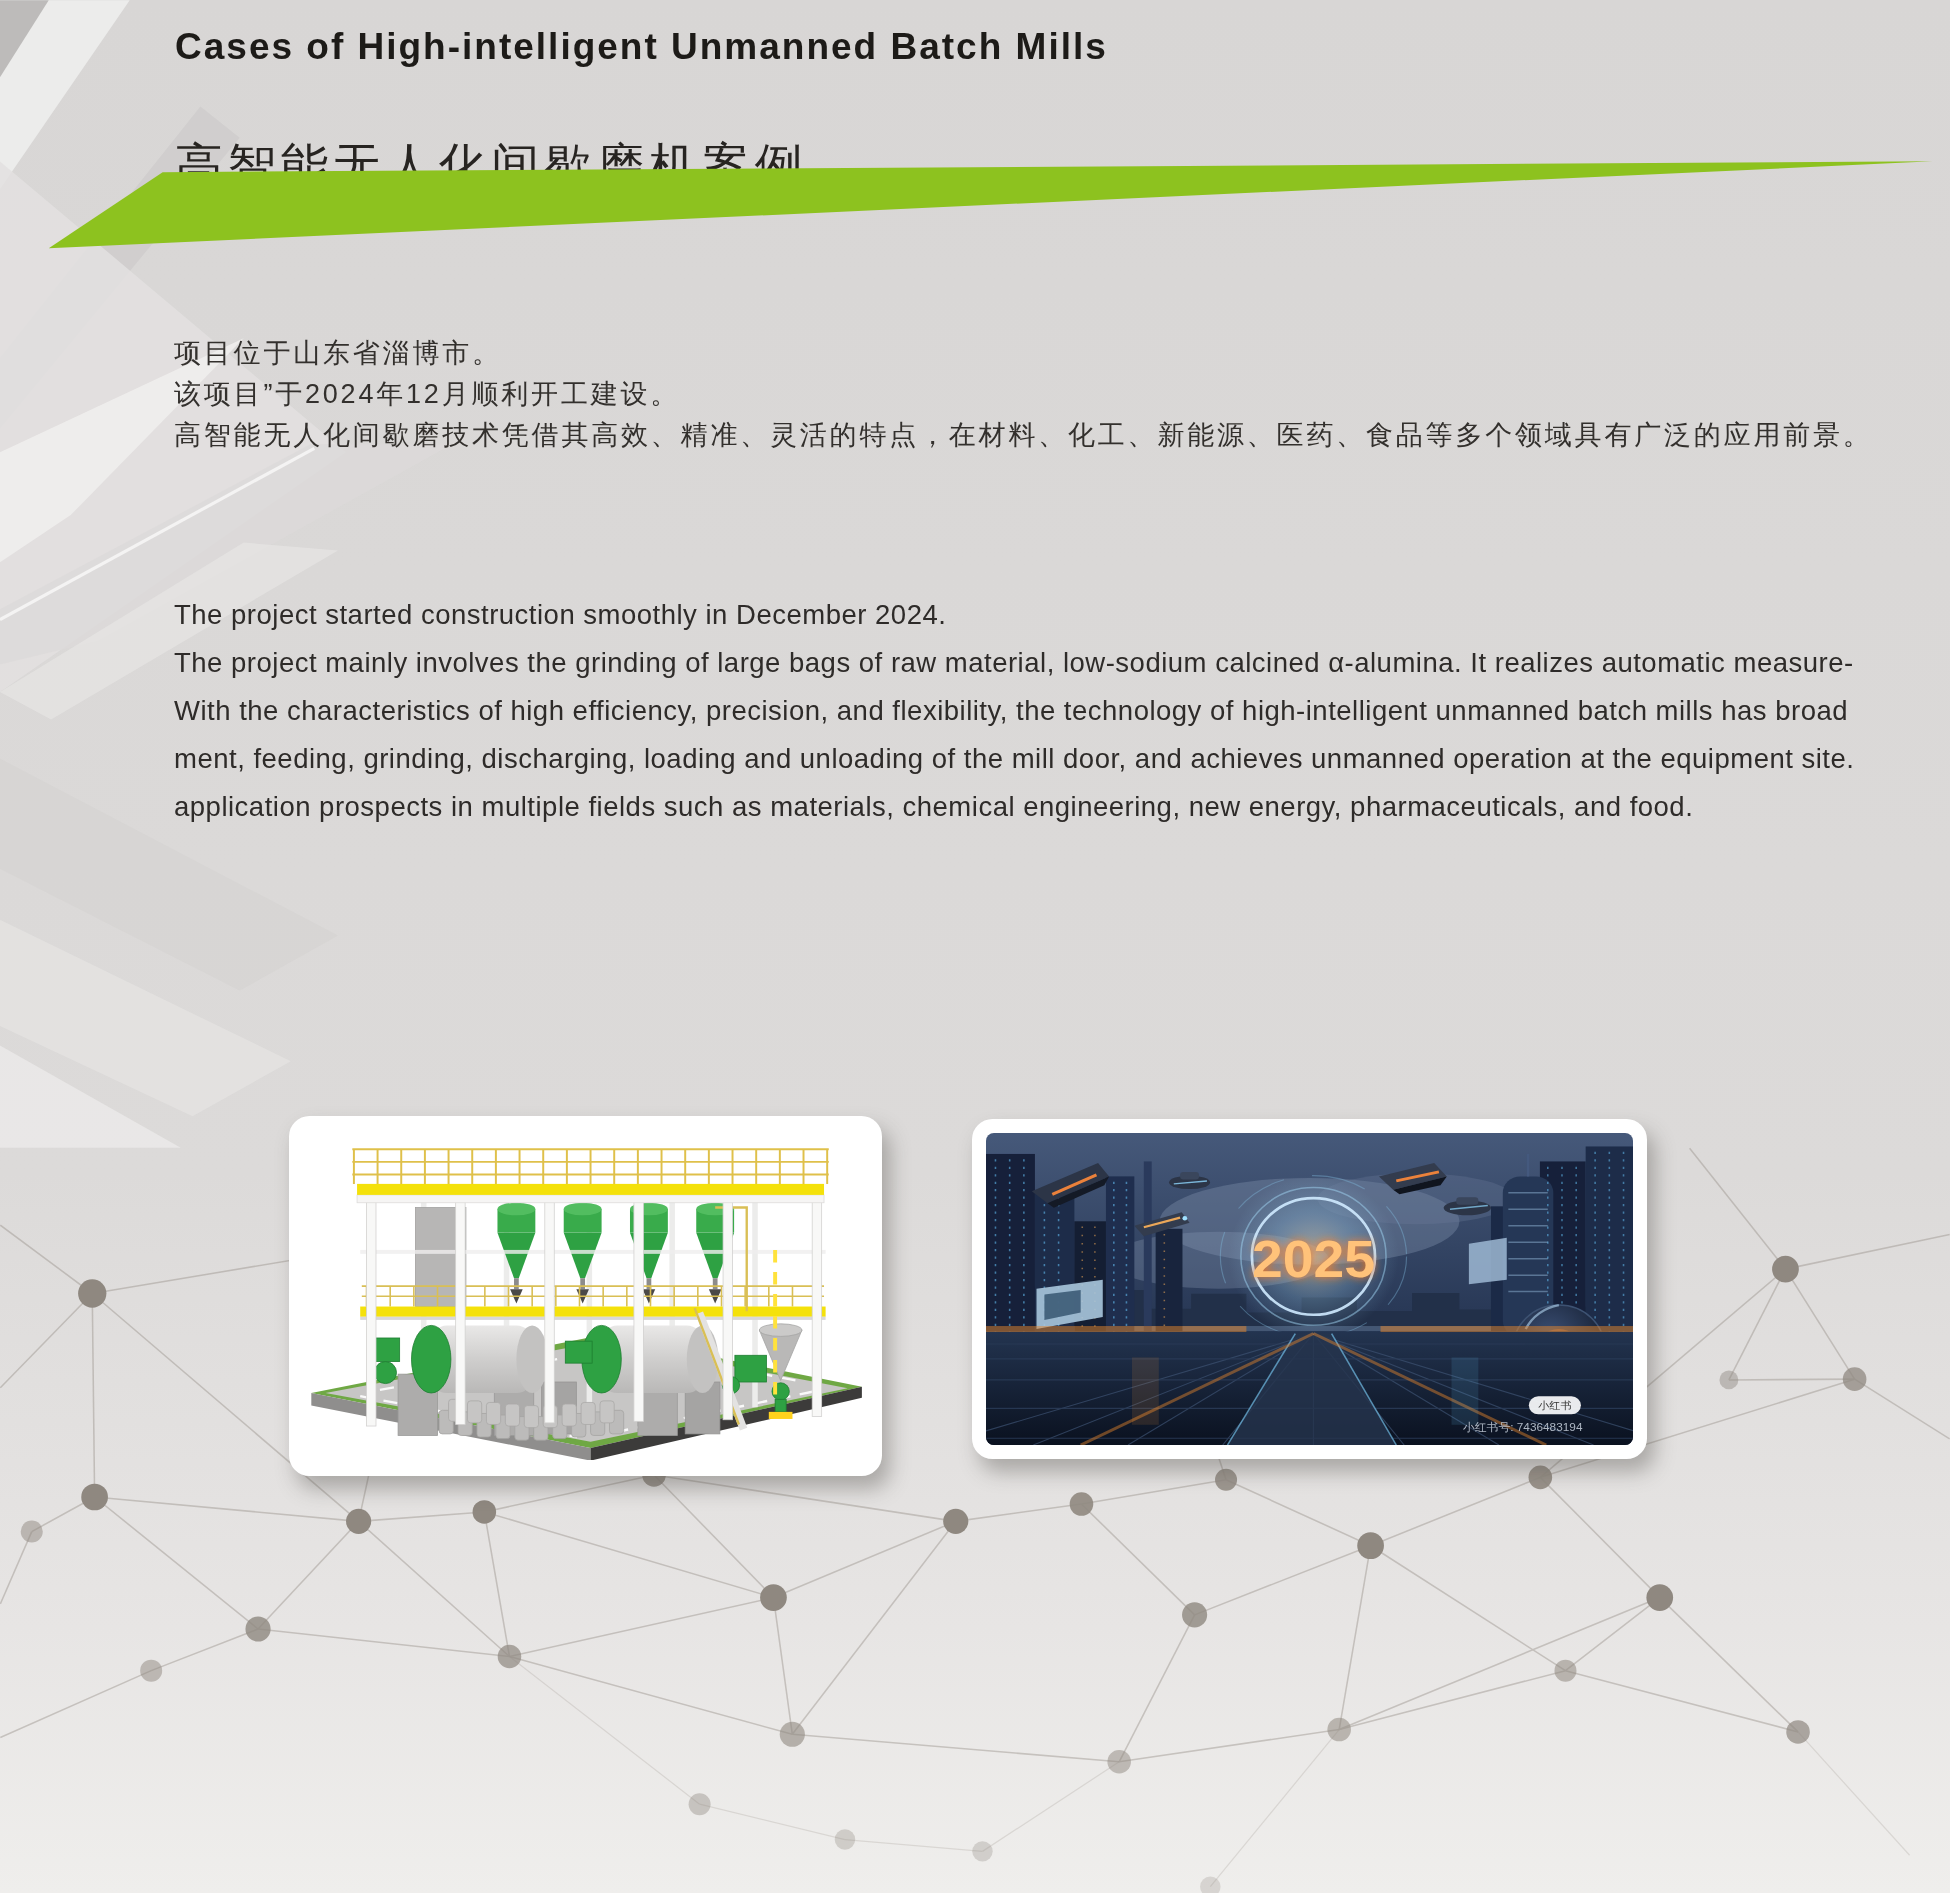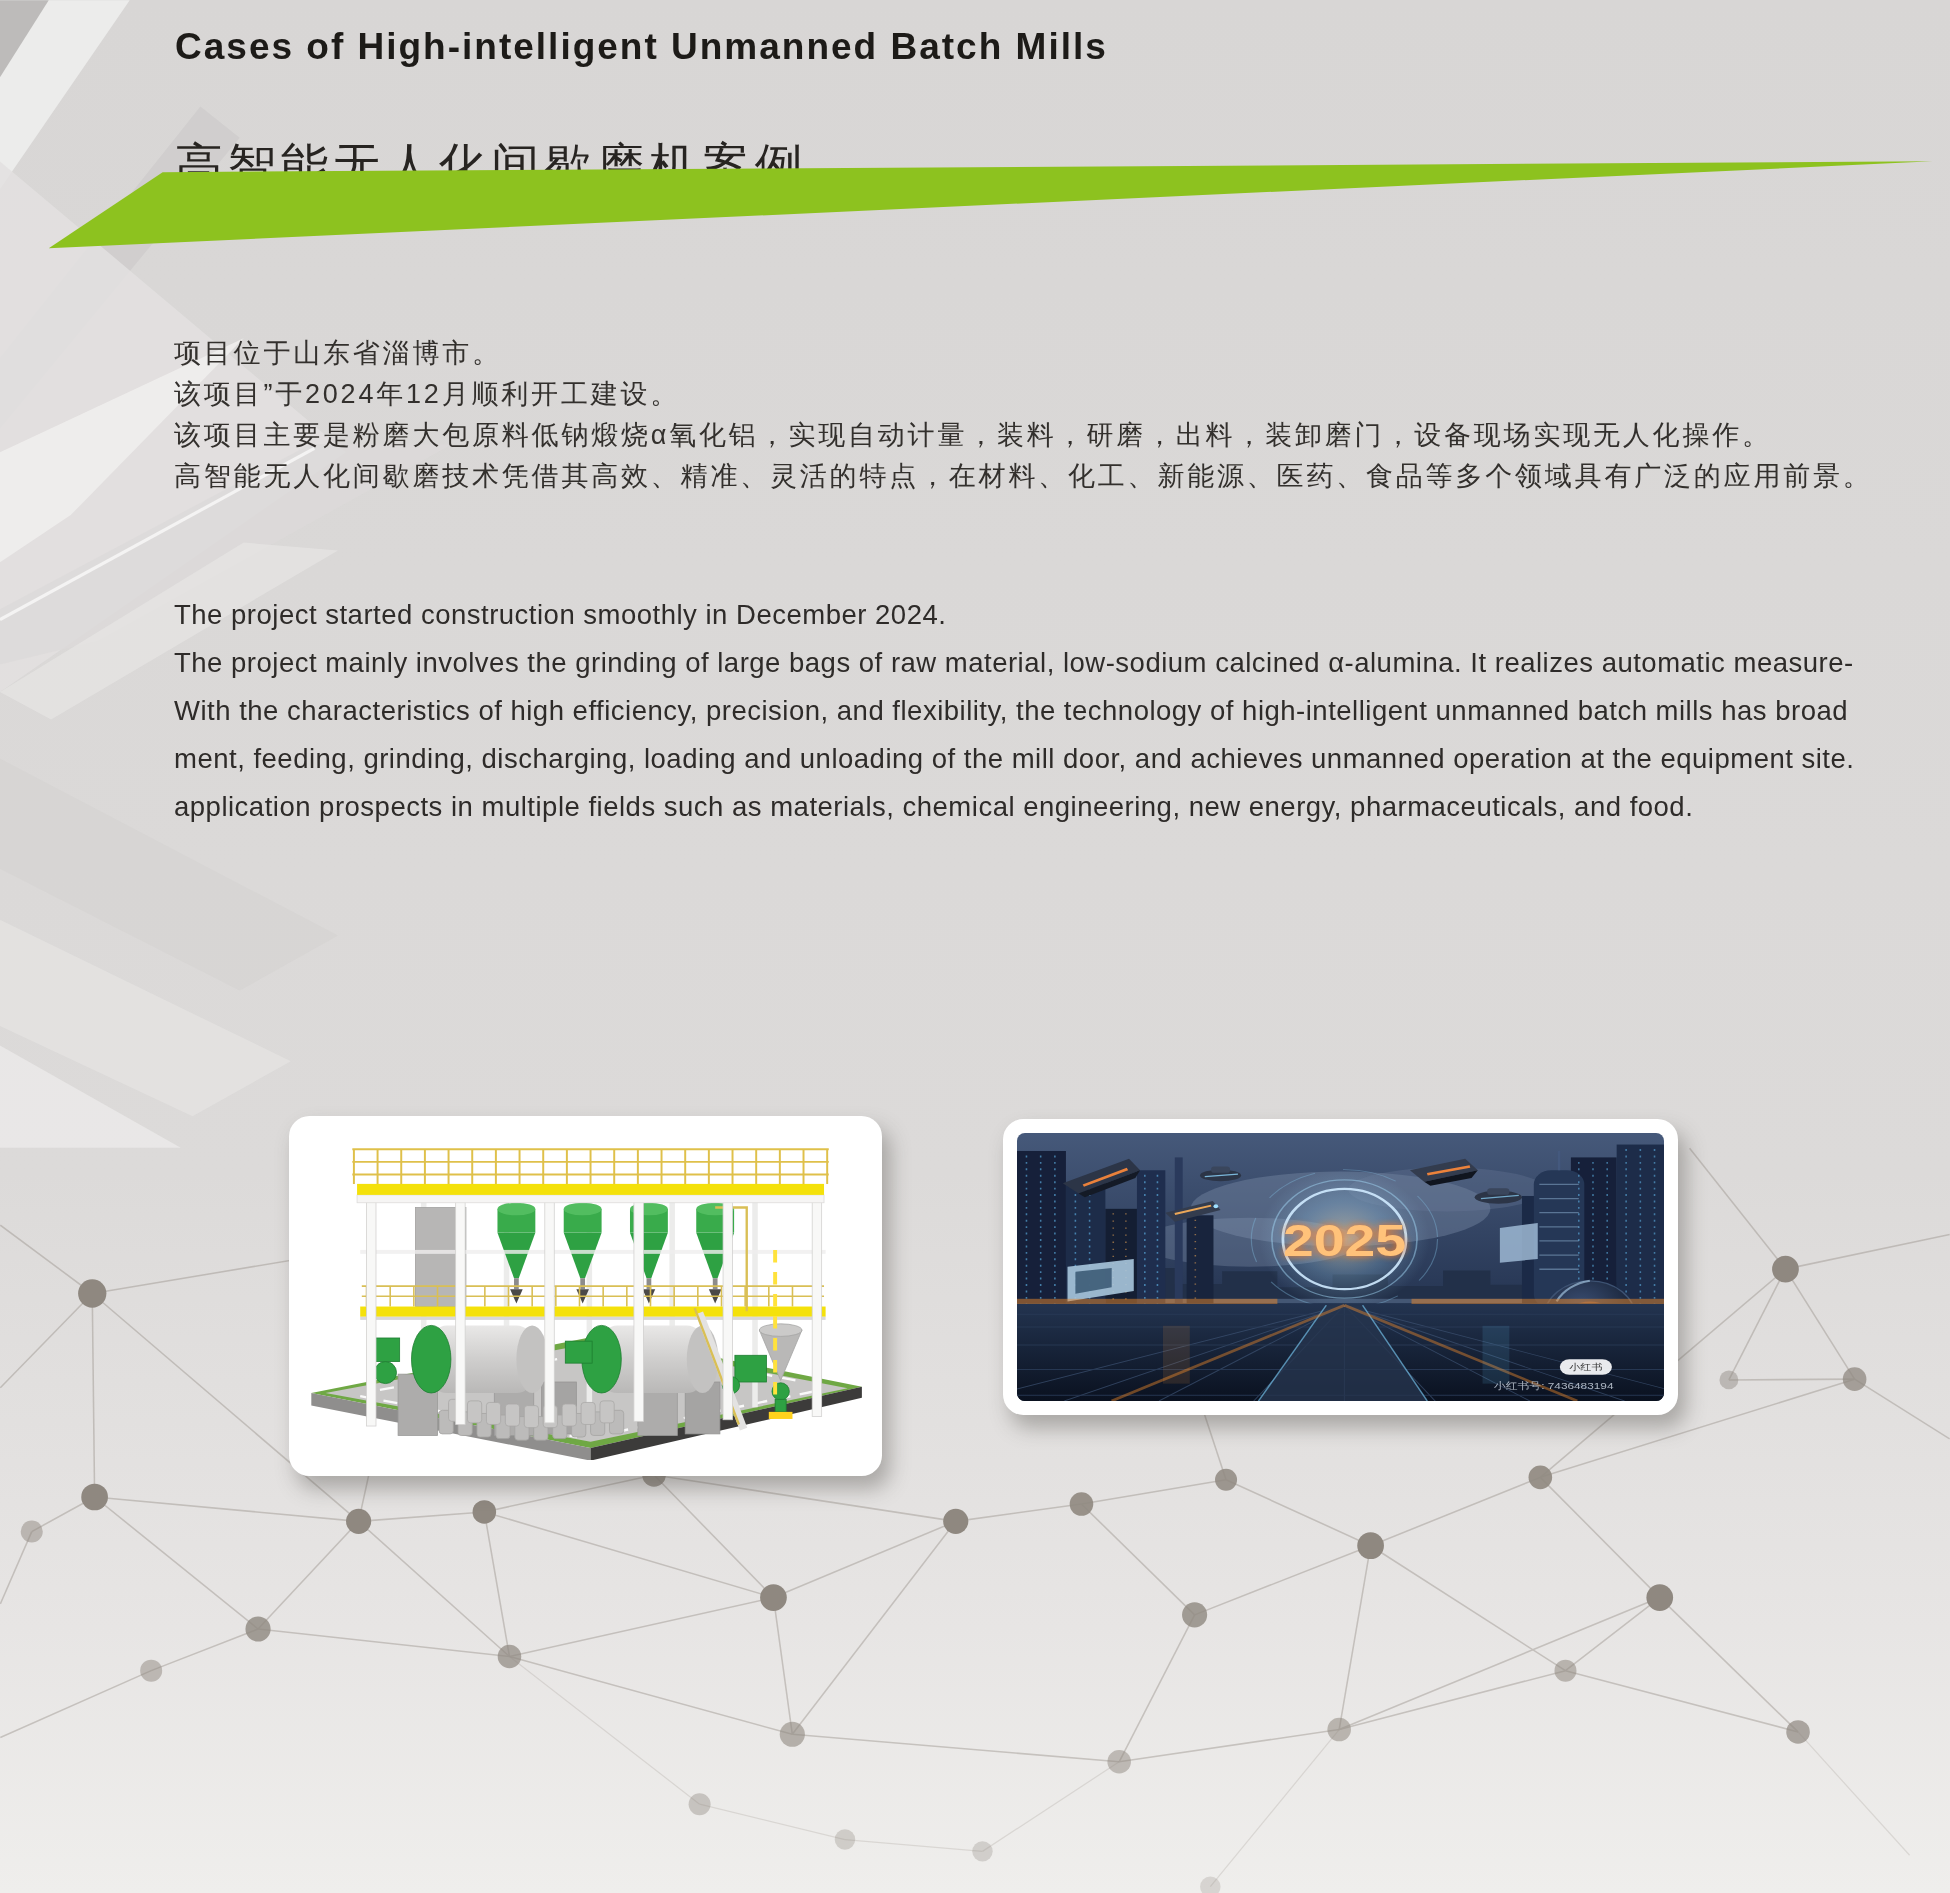--- a/index.html
+++ b/index.html
@@ -157,7 +157,6 @@
   <div class="para para-zh">
     <div>项目位于山东省淄博市。</div>
     <div>该项目”于2024年12月顺利开工建设。</div>
-    <div>该项目主要是粉磨大包原料低钠煅烧α氧化铝，实现自动计量，装料，研磨，出料，装卸磨门，设备现场实现无人化操作。</div>
     <div>高智能无人化间歇磨技术凭借其高效、精准、灵活的特点，在材料、化工、新能源、医药、食品等多个领域具有广泛的应用前景。</div>
   </div>
 

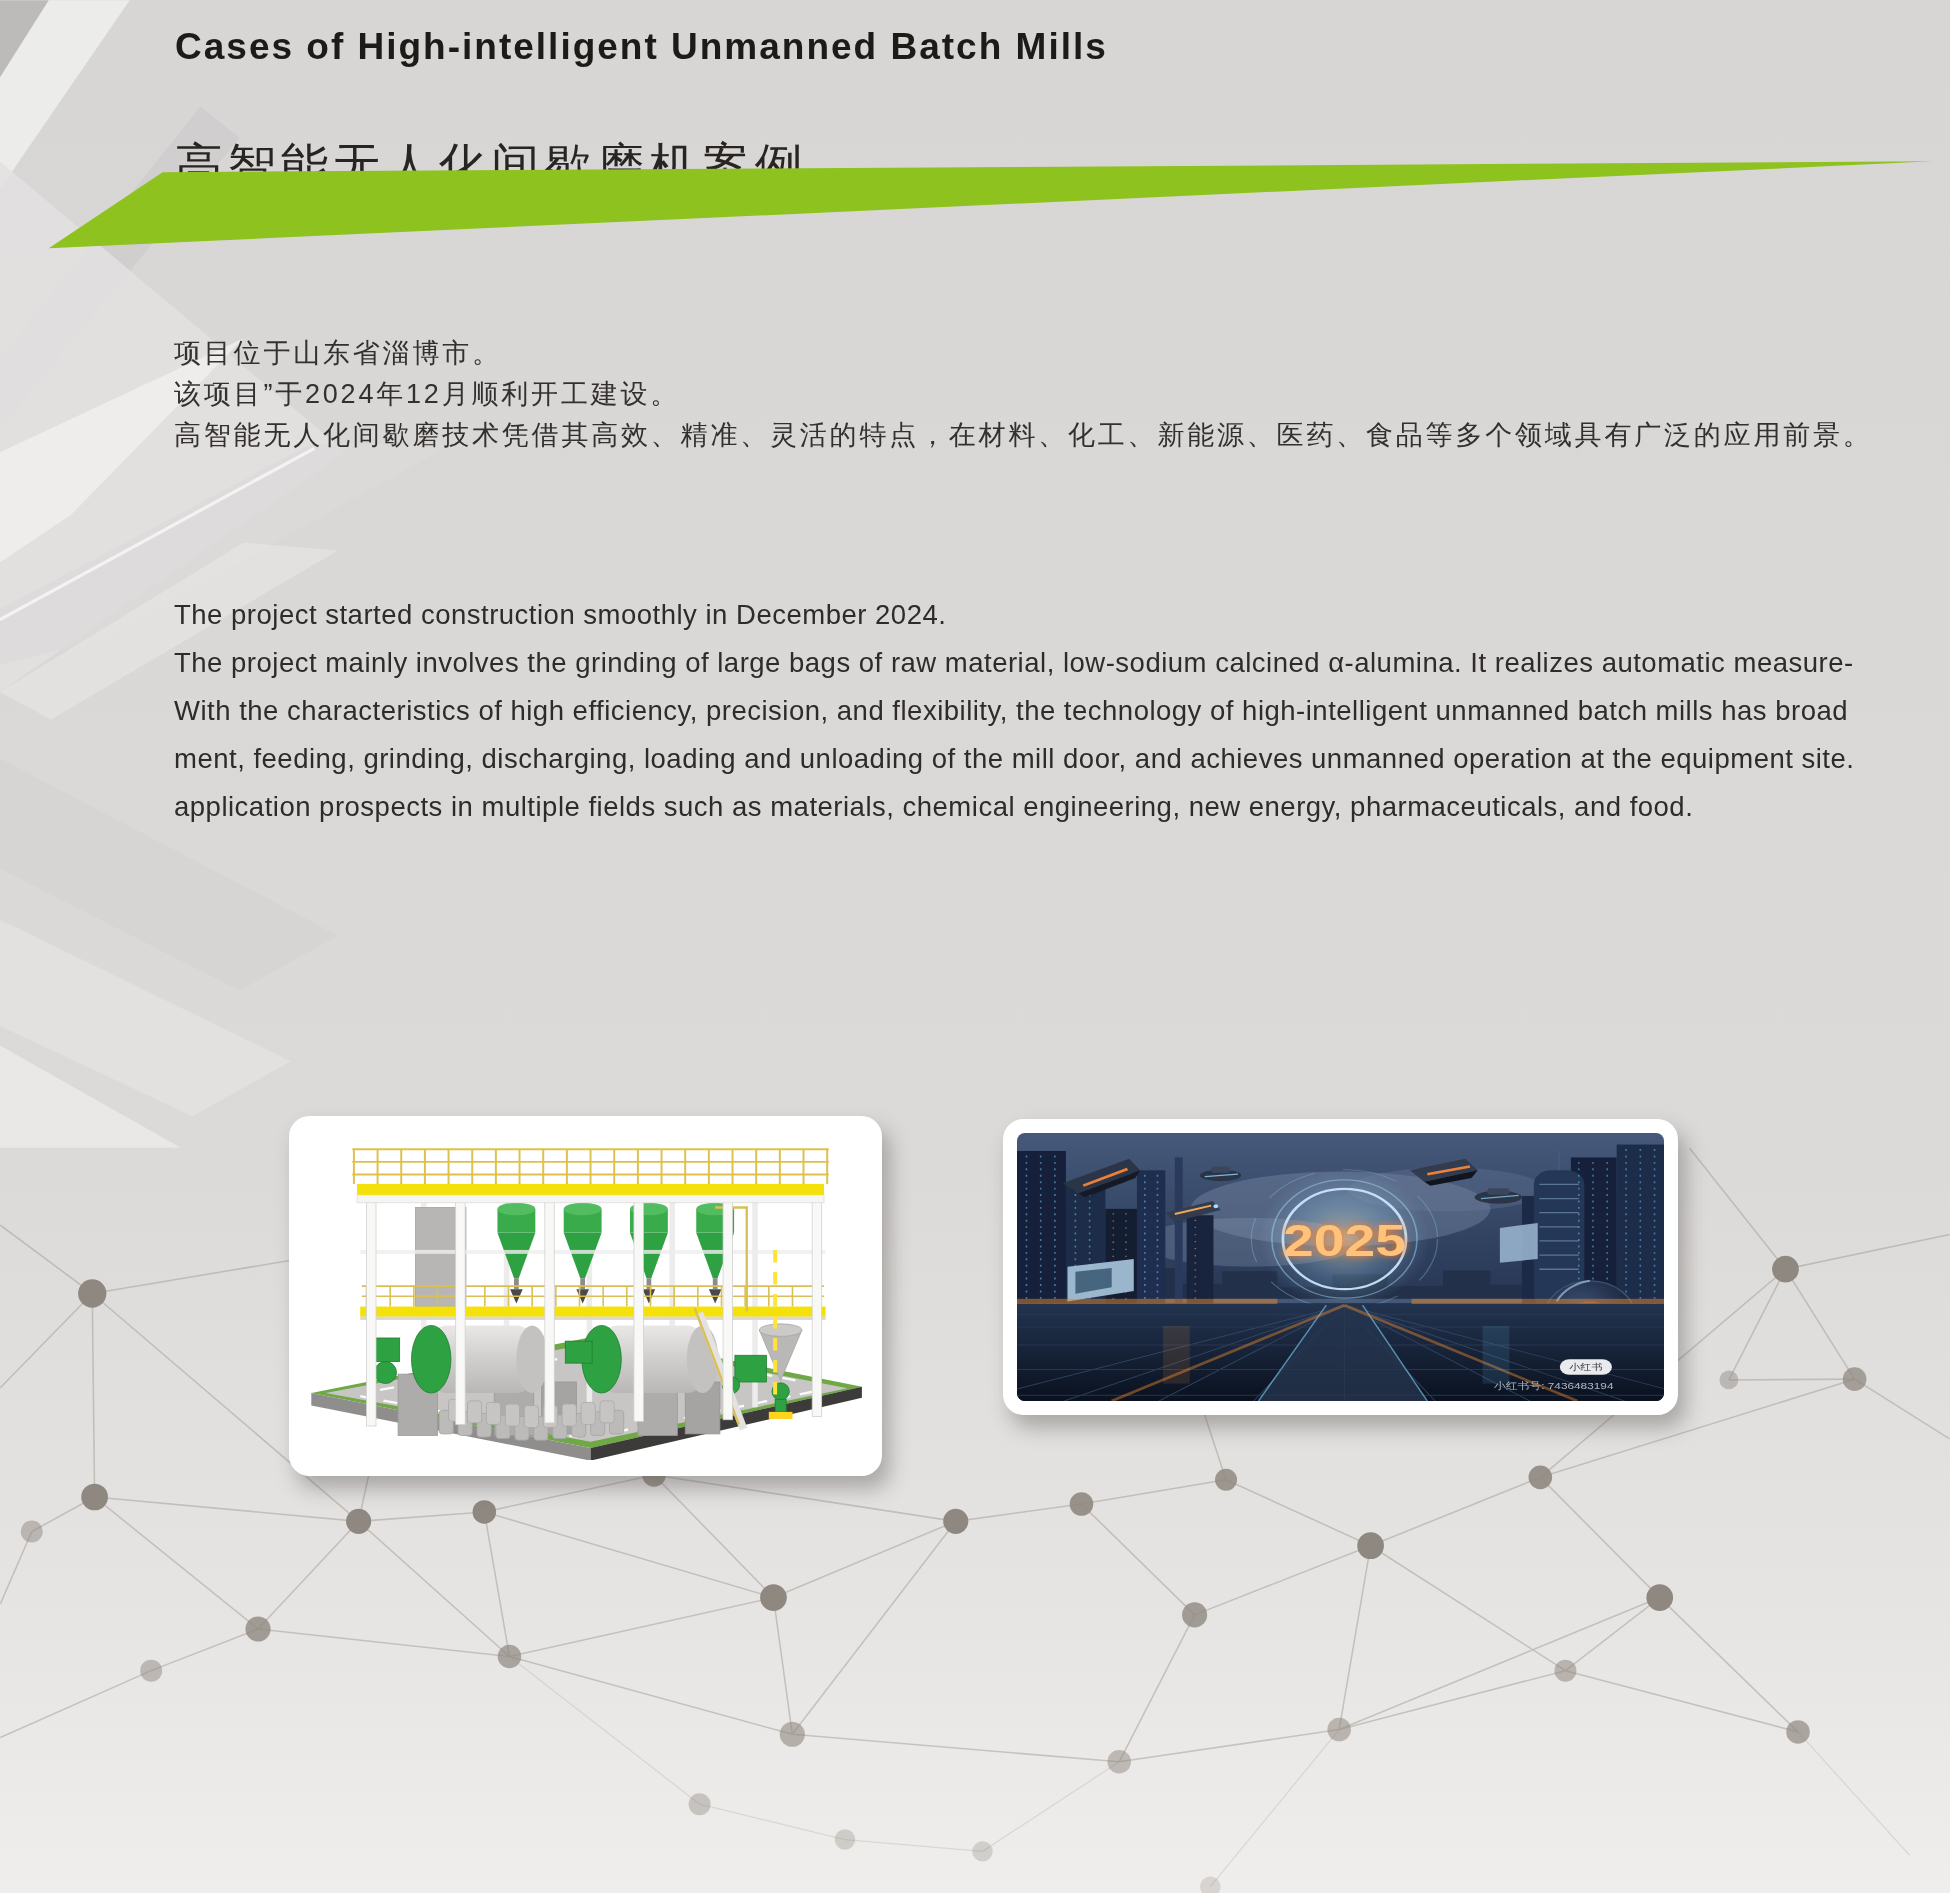--- a/index.html
+++ b/index.html
@@ -32,7 +32,7 @@
     box-shadow:7.9px 12.6px 20.4px rgba(80,75,70,.38);
   }
   .card-left{left:289px;top:1116px;width:593px;height:360px;padding:15.7px;box-sizing:border-box;}
-  .card-right{left:1003px;top:1119px;width:675px;height:296px;padding:14px;box-sizing:border-box;}
+  .card-right{left:972px;top:1119px;width:675px;height:340px;padding:14px;box-sizing:border-box;}
   .card svg{display:block;width:100%;height:100%;border-radius:7.9px;}
 </style>
 </head>

